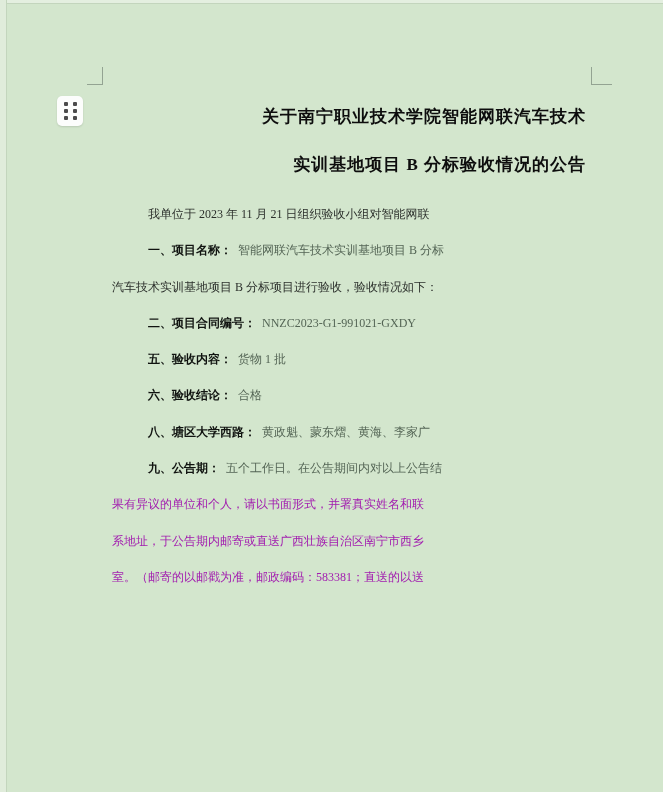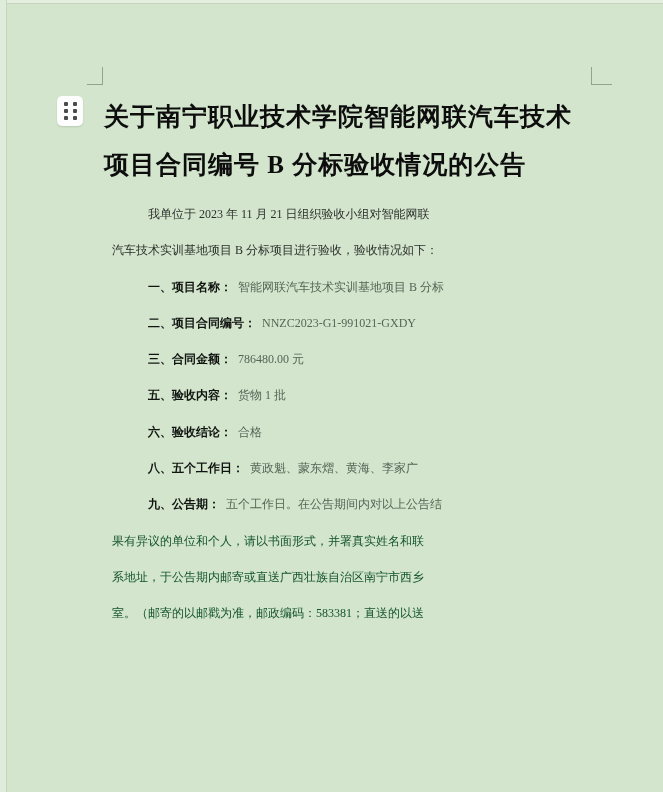--- a/index.html
+++ b/index.html
@@ -45,8 +45,8 @@
 
   .title-block{
     position:absolute;left:104px;top:93px;width:482px;
-    text-align:left;
-    font-size:25px;font-weight:bold;color:#0d0d0d;
+    text-align:right;
+    font-size:17px;font-weight:bold;color:#0d0d0d;
     line-height:48px;letter-spacing:1px;
   }
   .text-block{

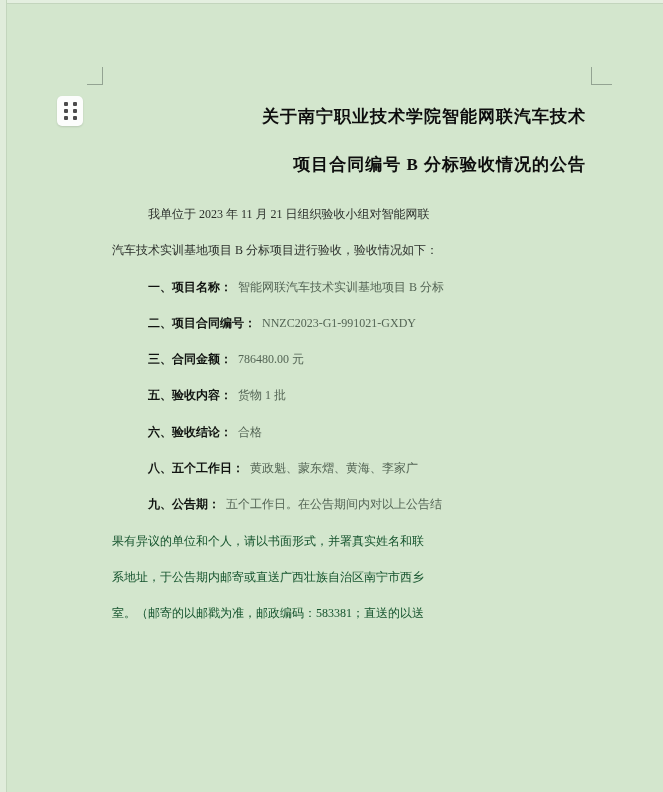--- a/index.html
+++ b/index.html
@@ -82,7 +82,7 @@
 
   <div class="title-block">
     <div class="title-line">关于南宁职业技术学院智能网联汽车技术</div>
-    <div class="title-line">项目合同编号 B 分标验收情况的公告</div>
+    <div class="title-line">实训基地项目 B 分标验收情况的公告</div>
   </div>
 
   <div class="text-block">

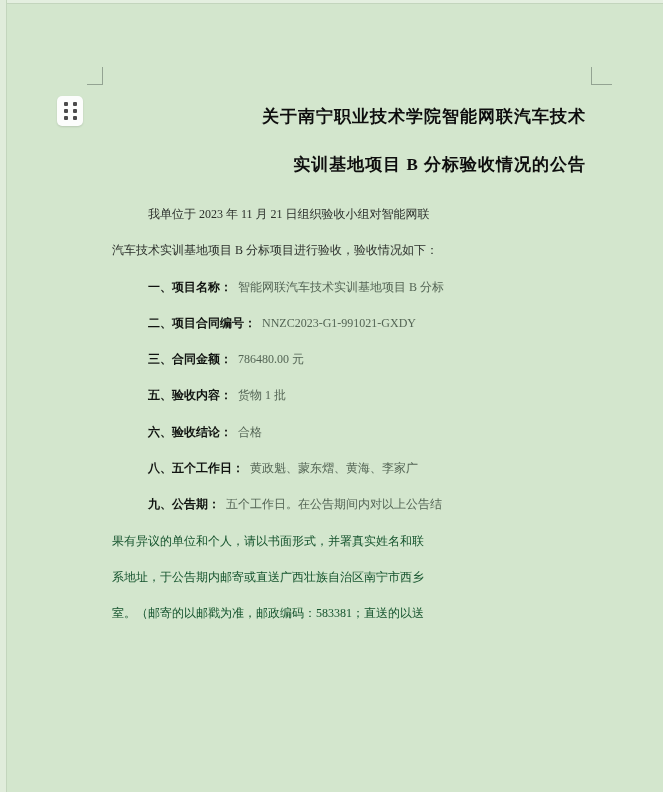--- a/index.html
+++ b/index.html
@@ -87,11 +87,11 @@
 
   <div class="text-block">
     <div class="line indent dark">我单位于 2023 年 11 月 21 日组织验收小组对智能网联</div>
-    <div class="line dark">汽车技术实训基地项目 B 分标项目进行验收，验收情况如下：</div>
-
     <div class="line indent item">
       <span class="label">一、项目名称：</span><span class="value">智能网联汽车技术实训基地项目 B 分标</span>
     </div>
+
+    <div class="line dark">汽车技术实训基地项目 B 分标项目进行验收，验收情况如下：</div>
     <div class="line indent item">
       <span class="label">二、项目合同编号：</span><span class="value">NNZC2023-G1-991021-GXDY</span>
     </div>

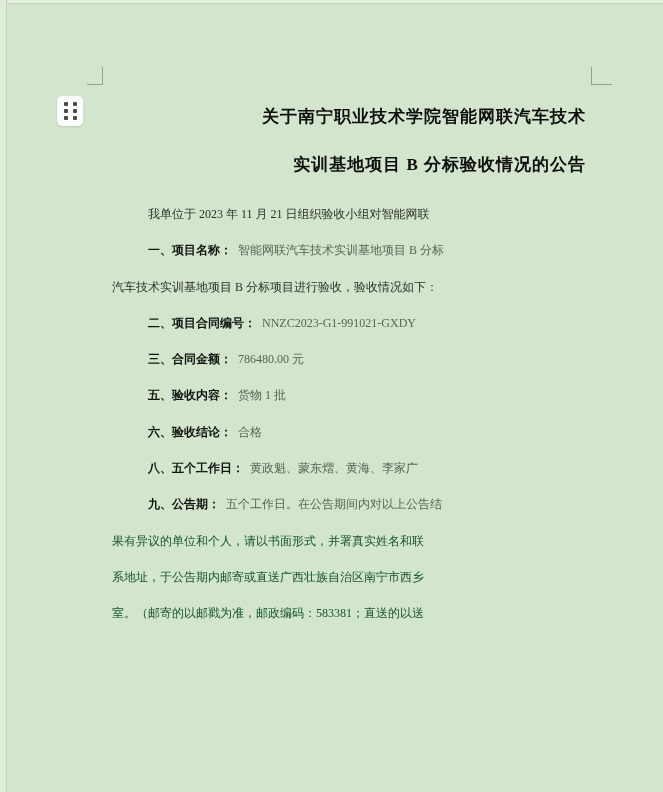--- a/index.html
+++ b/index.html
@@ -96,9 +96,6 @@
       <span class="label">二、项目合同编号：</span><span class="value">NNZC2023-G1-991021-GXDY</span>
     </div>
     <div class="line indent item">
-      <span class="label">三、合同金额：</span><span class="value">786480.00 元</span>
-    </div>
-    <div class="line indent item">
       <span class="label">五、验收内容：</span><span class="value">货物 1 批</span>
     </div>
     <div class="line indent item">

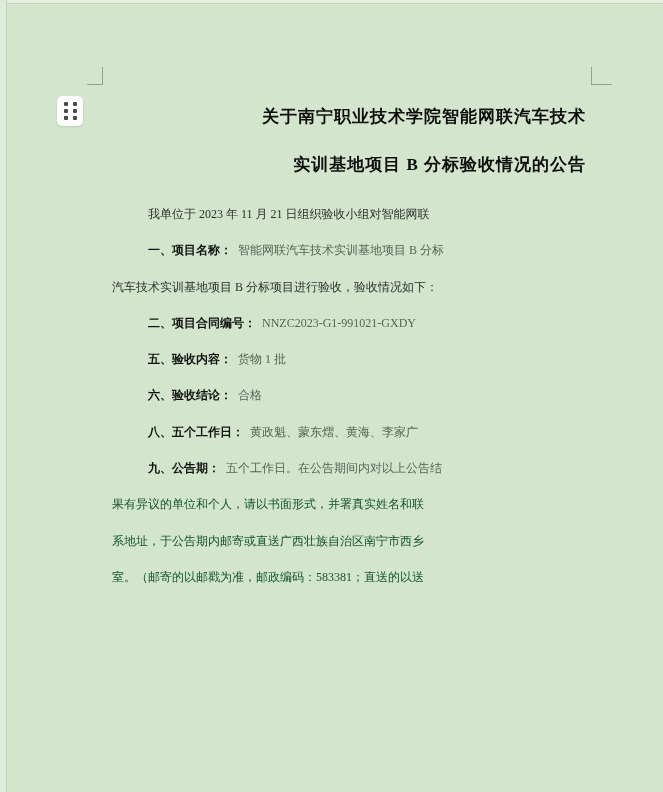--- a/index.html
+++ b/index.html
@@ -102,7 +102,7 @@
       <span class="label">六、验收结论：</span><span class="value">合格</span>
     </div>
     <div class="line indent item">
-      <span class="label">八、五个工作日：</span><span class="value">黄政魁、蒙东熠、黄海、李家广</span>
+      <span class="label">八、塘区大学西路：</span><span class="value">黄政魁、蒙东熠、黄海、李家广</span>
     </div>
     <div class="line indent item">
       <span class="label">九、公告期：</span><span class="value">五个工作日。在公告期间内对以上公告结</span>

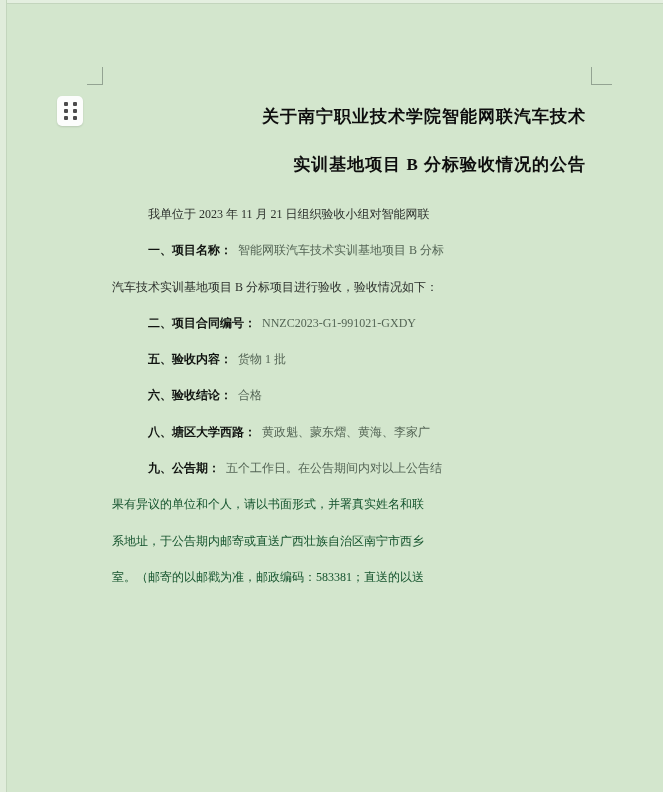--- a/index.html
+++ b/index.html
@@ -58,7 +58,7 @@
   .dark{color:#2b2f2b;}
   .item .label{font-weight:bold;color:#101310;margin-right:6px;}
   .item .value{color:#546555;}
-  .closing{color:#14532d;}
+  .closing{color:#a21caf;}
 </style>
 </head>
 <body>

